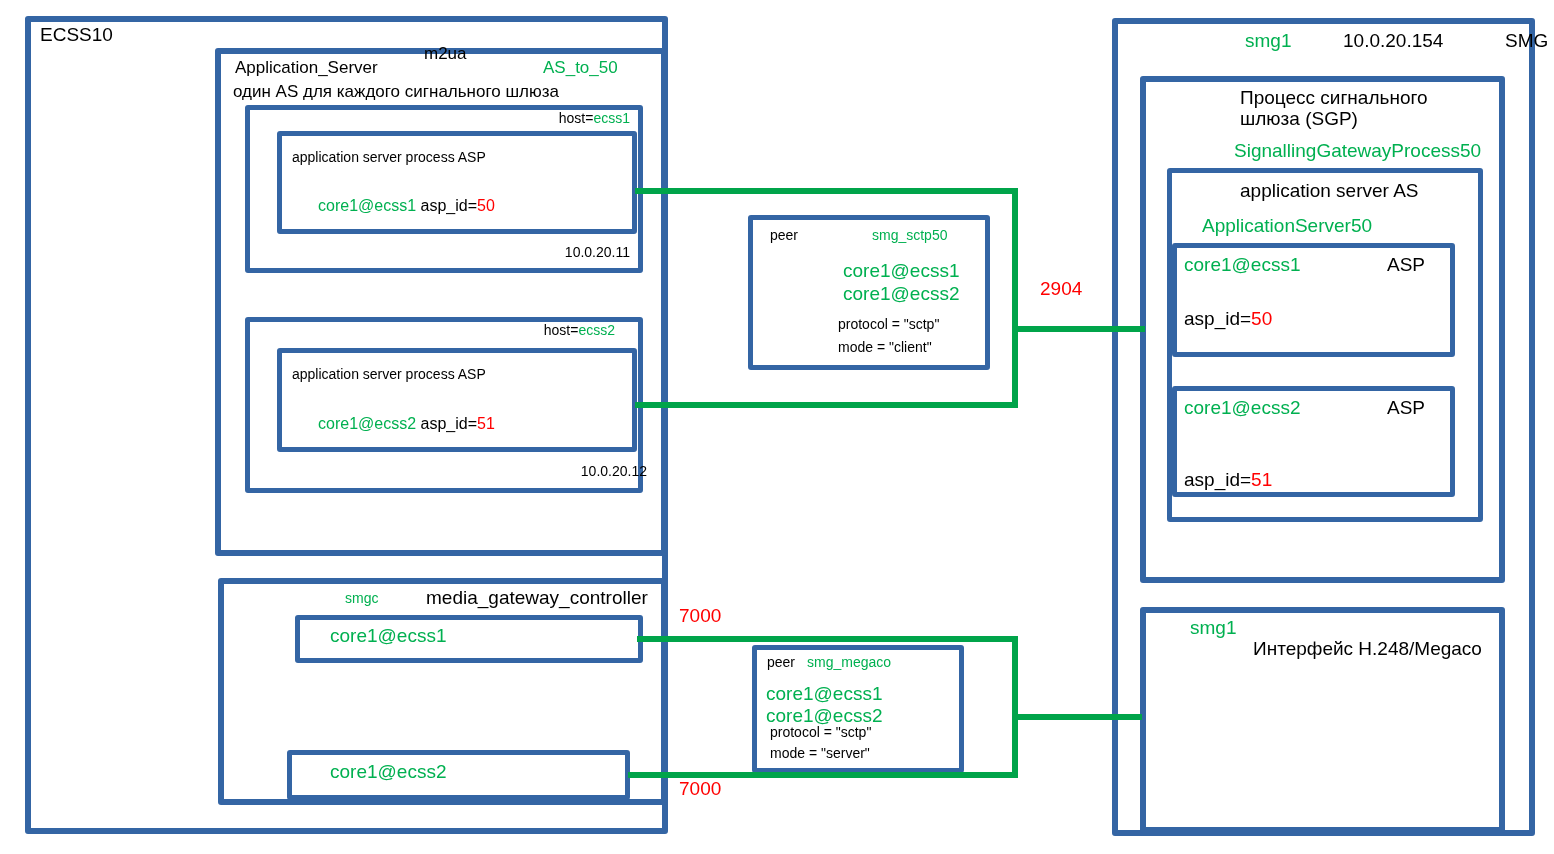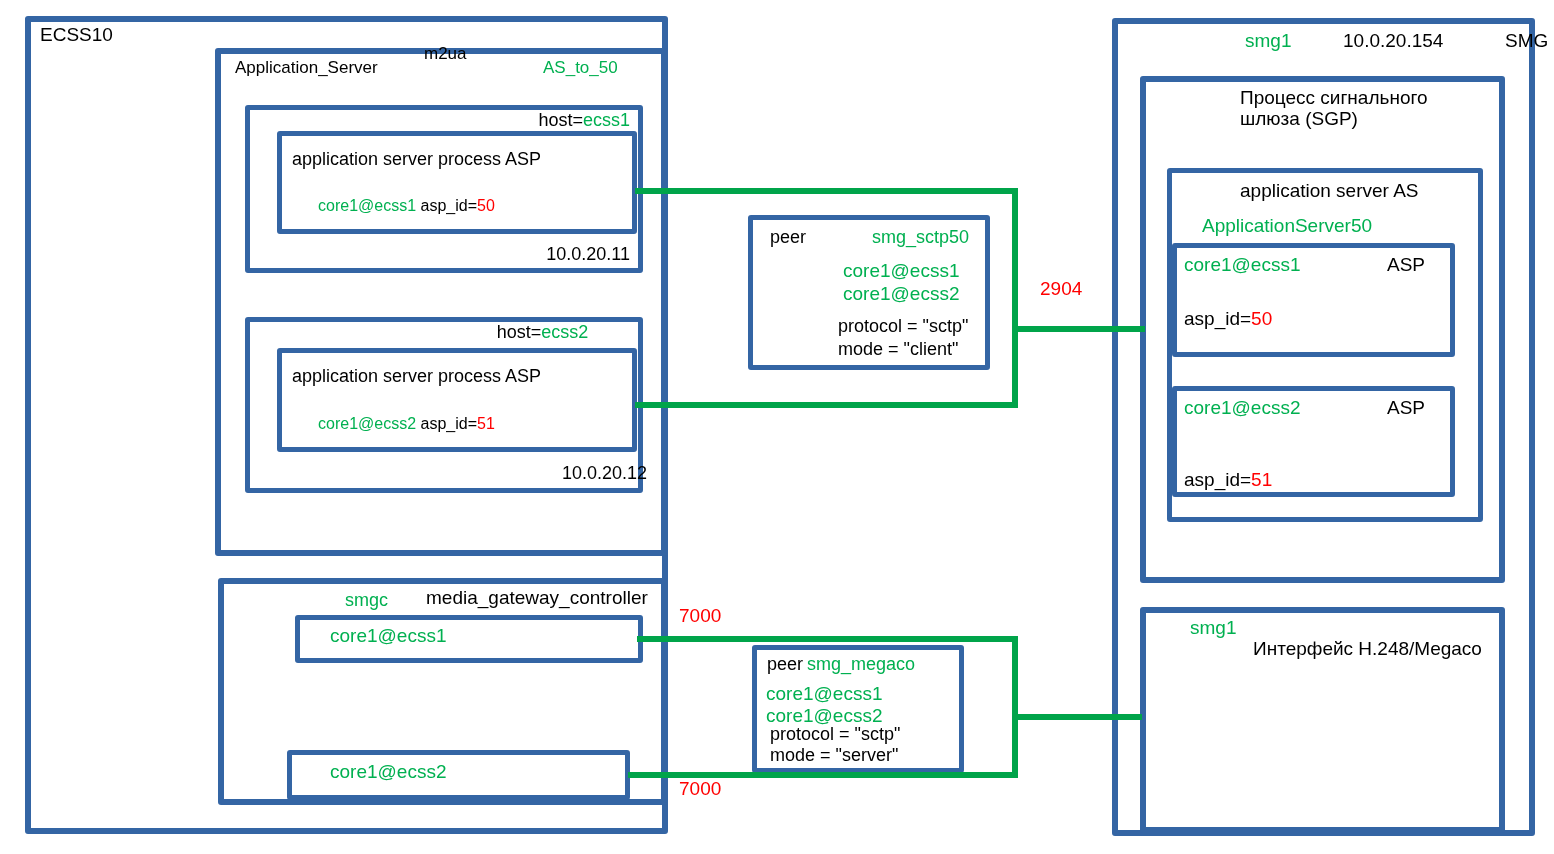--- a/index.html
+++ b/index.html
@@ -30,6 +30,7 @@
   <div class="txt s17" style="left:235px;top:58px;">Application_Server</div>
   <div class="txt s17" style="left:424px;top:44px;">m2ua</div>
   <div class="txt s17 green" style="left:543px;top:58px;">AS_to_50</div>
+  <div class="txt s17" style="left:233px;top:82px;">один AS для каждого сигнального шлюза</div>
 
   <div class="box" style="left:245px;top:105px;width:398px;height:168px;"></div>
   <div class="txt right" style="left:455px;top:110px;width:175px;"><span>host=</span><span class="green">ecss1</span></div>

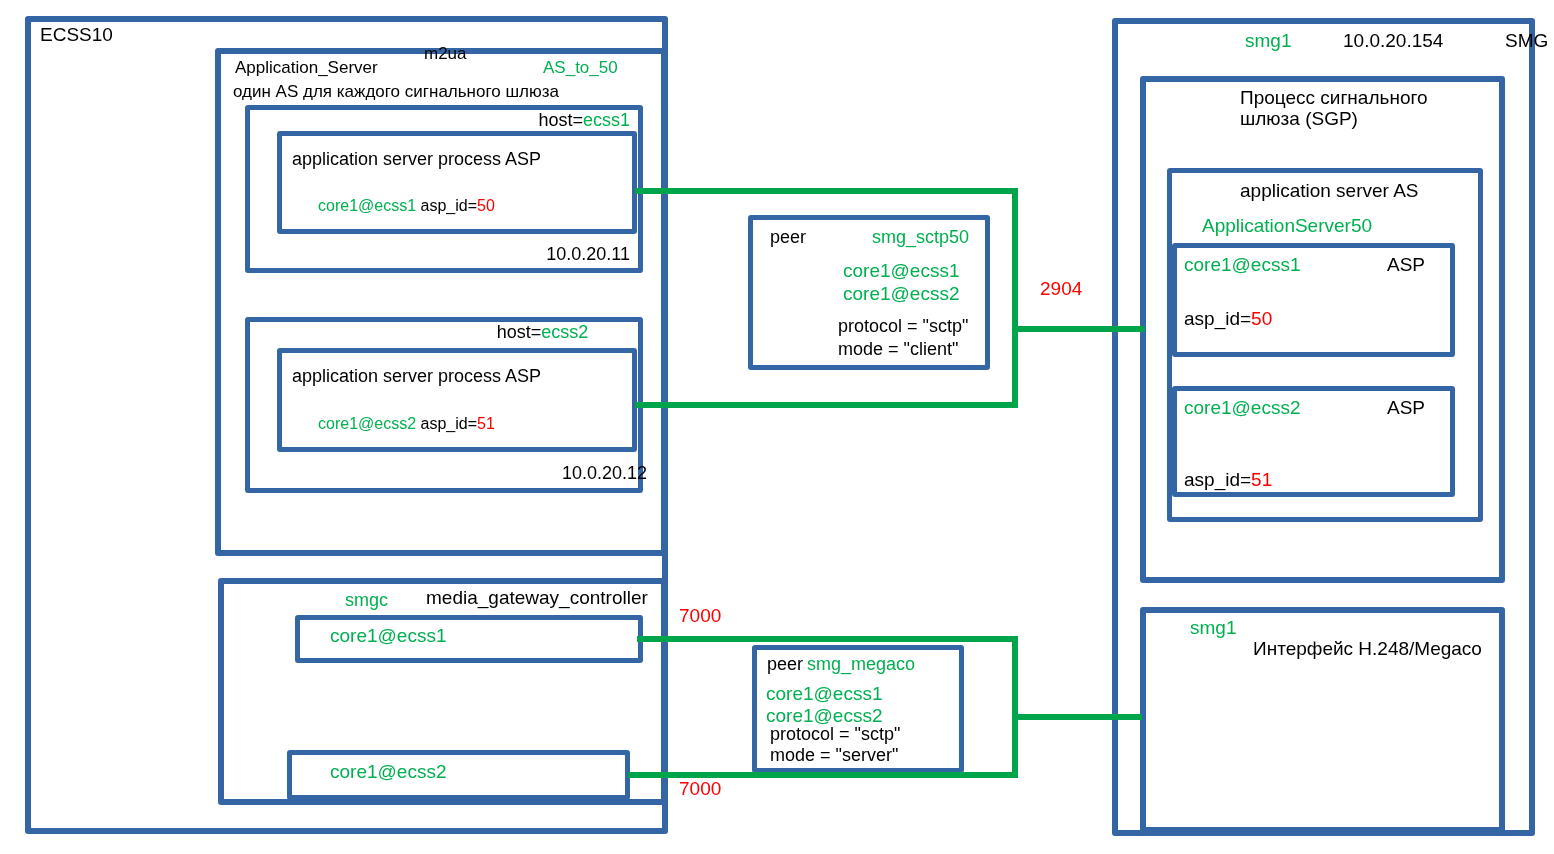--- a/index.html
+++ b/index.html
@@ -9,7 +9,7 @@
   }
   .box{position:absolute;box-sizing:border-box;border:5px solid #3465a4;border-radius:3px;background:transparent;}
   .box.thick{border-width:6px;}
-  .txt{position:absolute;white-space:nowrap;font-size:18px;line-height:1.15;}
+  .txt{position:absolute;white-space:nowrap;font-size:14px;line-height:1.15;}
   .s17{font-size:17px;}
   .s19{font-size:19px;}
   .s20{font-size:16px;}

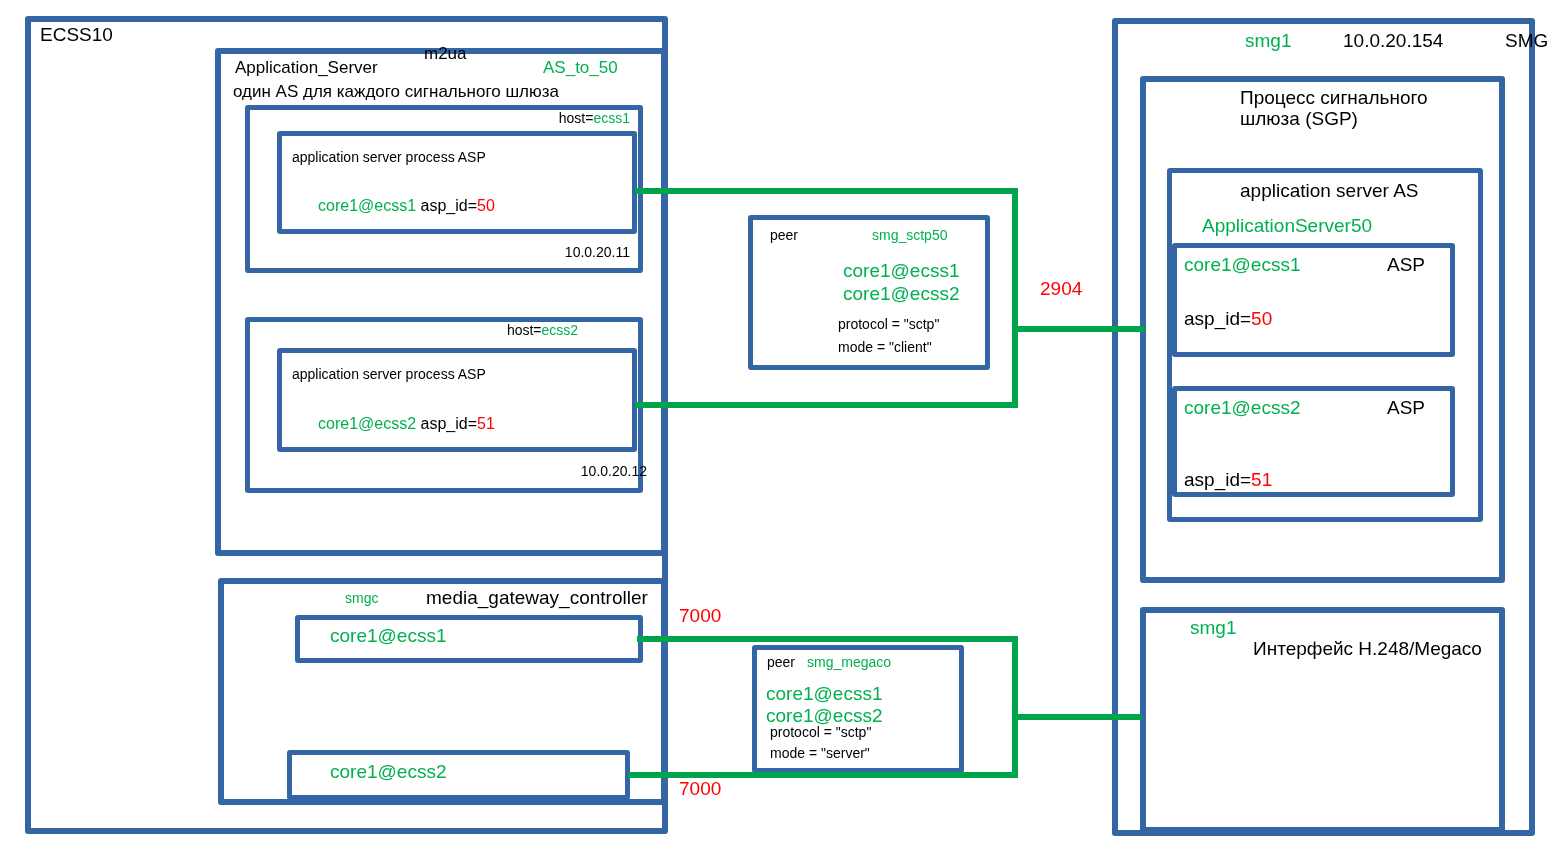--- a/index.html
+++ b/index.html
@@ -62,6 +62,7 @@
   <div class="box thick" style="left:1140px;top:76px;width:365px;height:507px;"></div>
   <div class="txt s19" style="left:1240px;top:87px;">Процесс сигнального</div>
   <div class="txt s19" style="left:1240px;top:108px;">шлюза (SGP)</div>
+  <div class="txt s19 green" style="left:1234px;top:140px;">SignallingGatewayProcess50</div>
 
   <div class="box" style="left:1167px;top:168px;width:316px;height:354px;"></div>
   <div class="txt s19" style="left:1240px;top:180px;">application server AS</div>

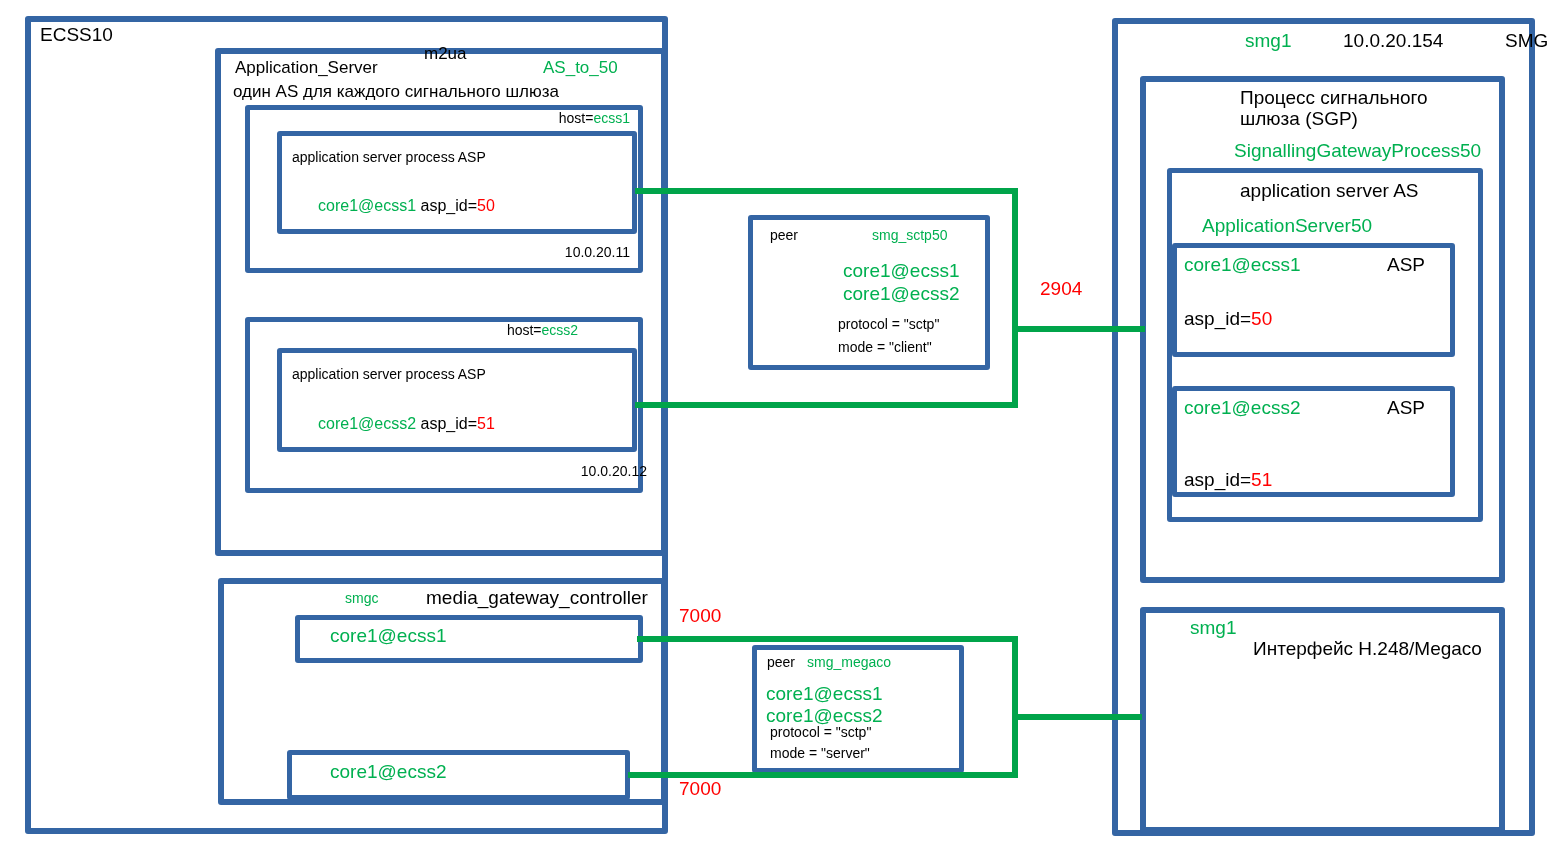--- a/index.html
+++ b/index.html
@@ -40,7 +40,7 @@
   <div class="txt right" style="left:455px;top:244px;width:175px;">10.0.20.11</div>
 
   <div class="box" style="left:245px;top:317px;width:398px;height:176px;"></div>
-  <div class="txt right" style="left:455px;top:322px;width:175px;text-align:center;"><span>host=</span><span class="green">ecss2</span></div>
+  <div class="txt right" style="left:440px;top:322px;width:175px;"><span>host=</span><span class="green">ecss2</span></div>
   <div class="box" style="left:277px;top:348px;width:360px;height:104px;"></div>
   <div class="txt" style="left:292px;top:366px;">application server process ASP</div>
   <div class="txt s20" style="left:318px;top:415px;"><span class="green">core1@ecss2</span><span> asp_id=</span><span class="red">51</span></div>

